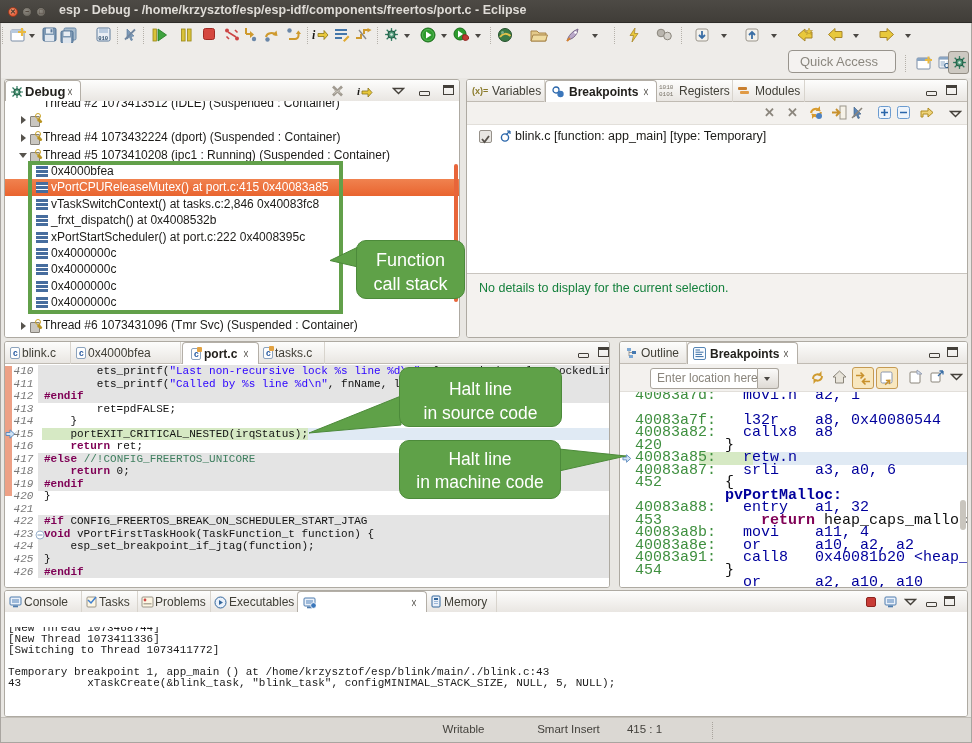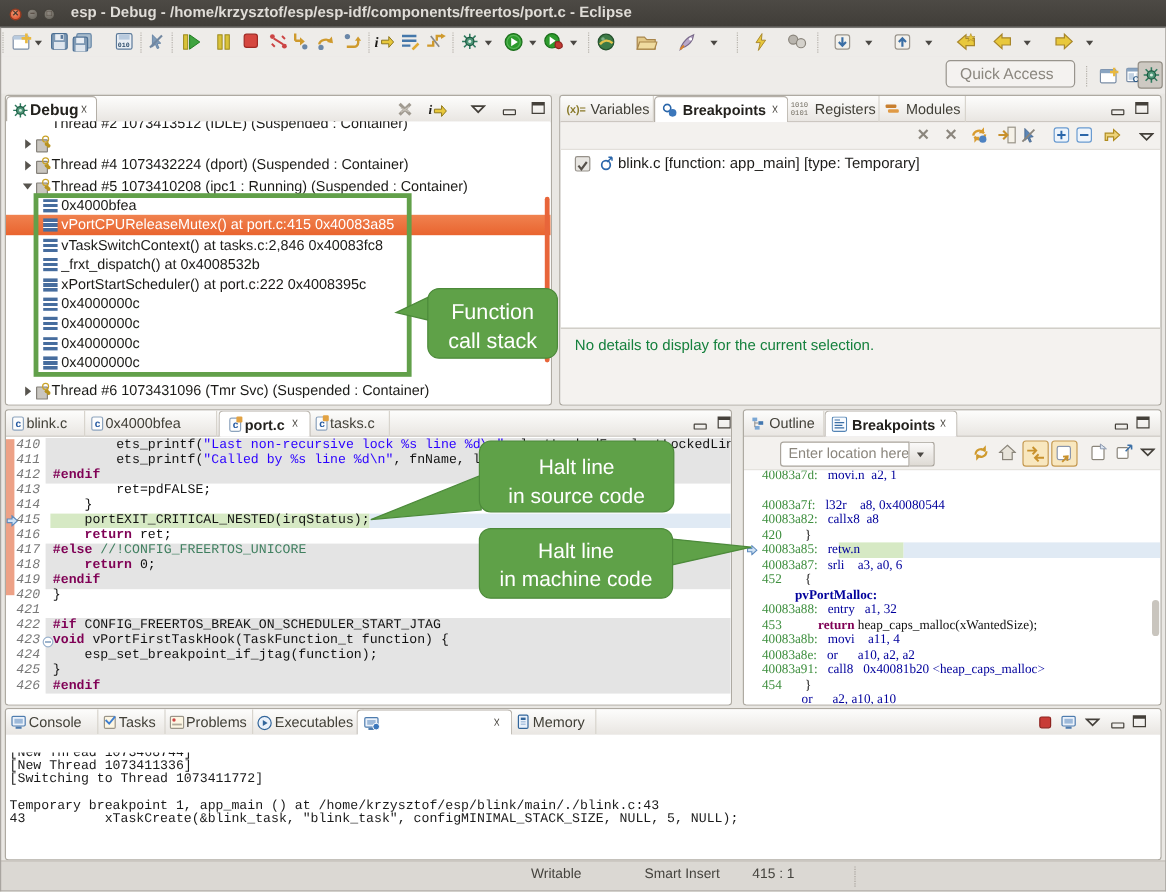--- a/index.html
+++ b/index.html
@@ -61,7 +61,7 @@
 .fico { position:absolute; top:5px; width:10px; height:12px; background:#fdfdfd; border:1px solid #8ca3bd; border-radius:2px; }
 .fico::after { content:"c"; position:absolute; left:2px; top:-1px; font-size:8.5px; line-height:12px; color:#2458a0; font-weight:bold; }
 .fico.dbg::before { content:""; position:absolute; right:-2px; top:-2px; width:5px; height:5px; background:#e2a242; border-radius:1px; }
-.dl { position:absolute; left:15px; font-family:Liberation Serif, serif; font-size:11px; line-height:12.5px; color:#111; }
+.dl { position:absolute; left:15px; font-family:Liberation Mono, monospace; font-size:15px; line-height:12.5px; color:#111; }
 .cline { position:absolute; left:3px; font-family:"Liberation Mono",monospace; font-size:11px; line-height:11px; color:#1a1a1a; white-space:pre; }
 
 

